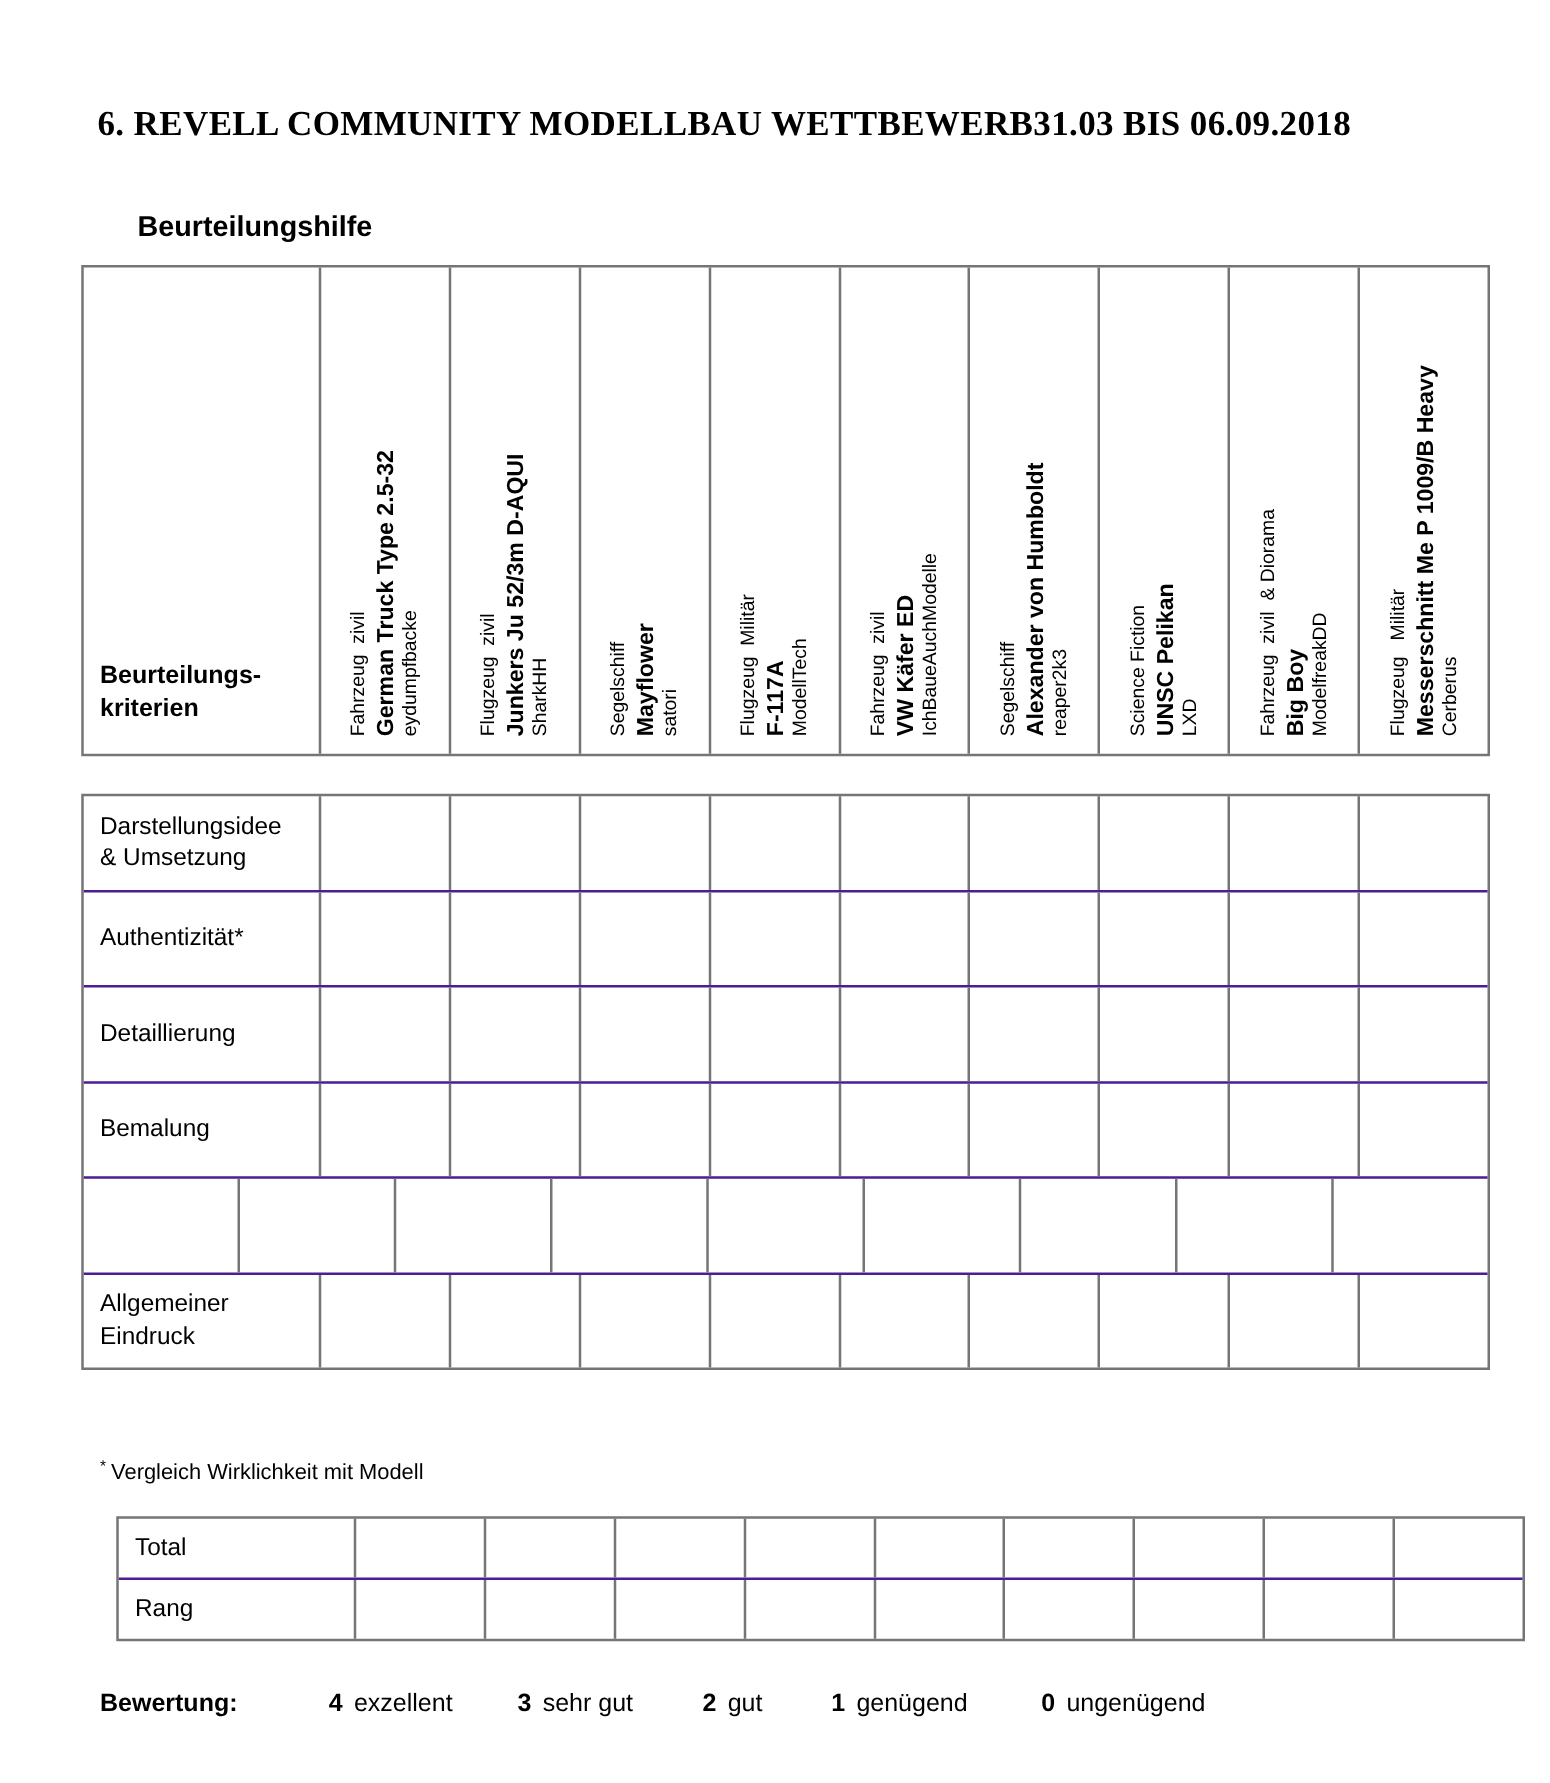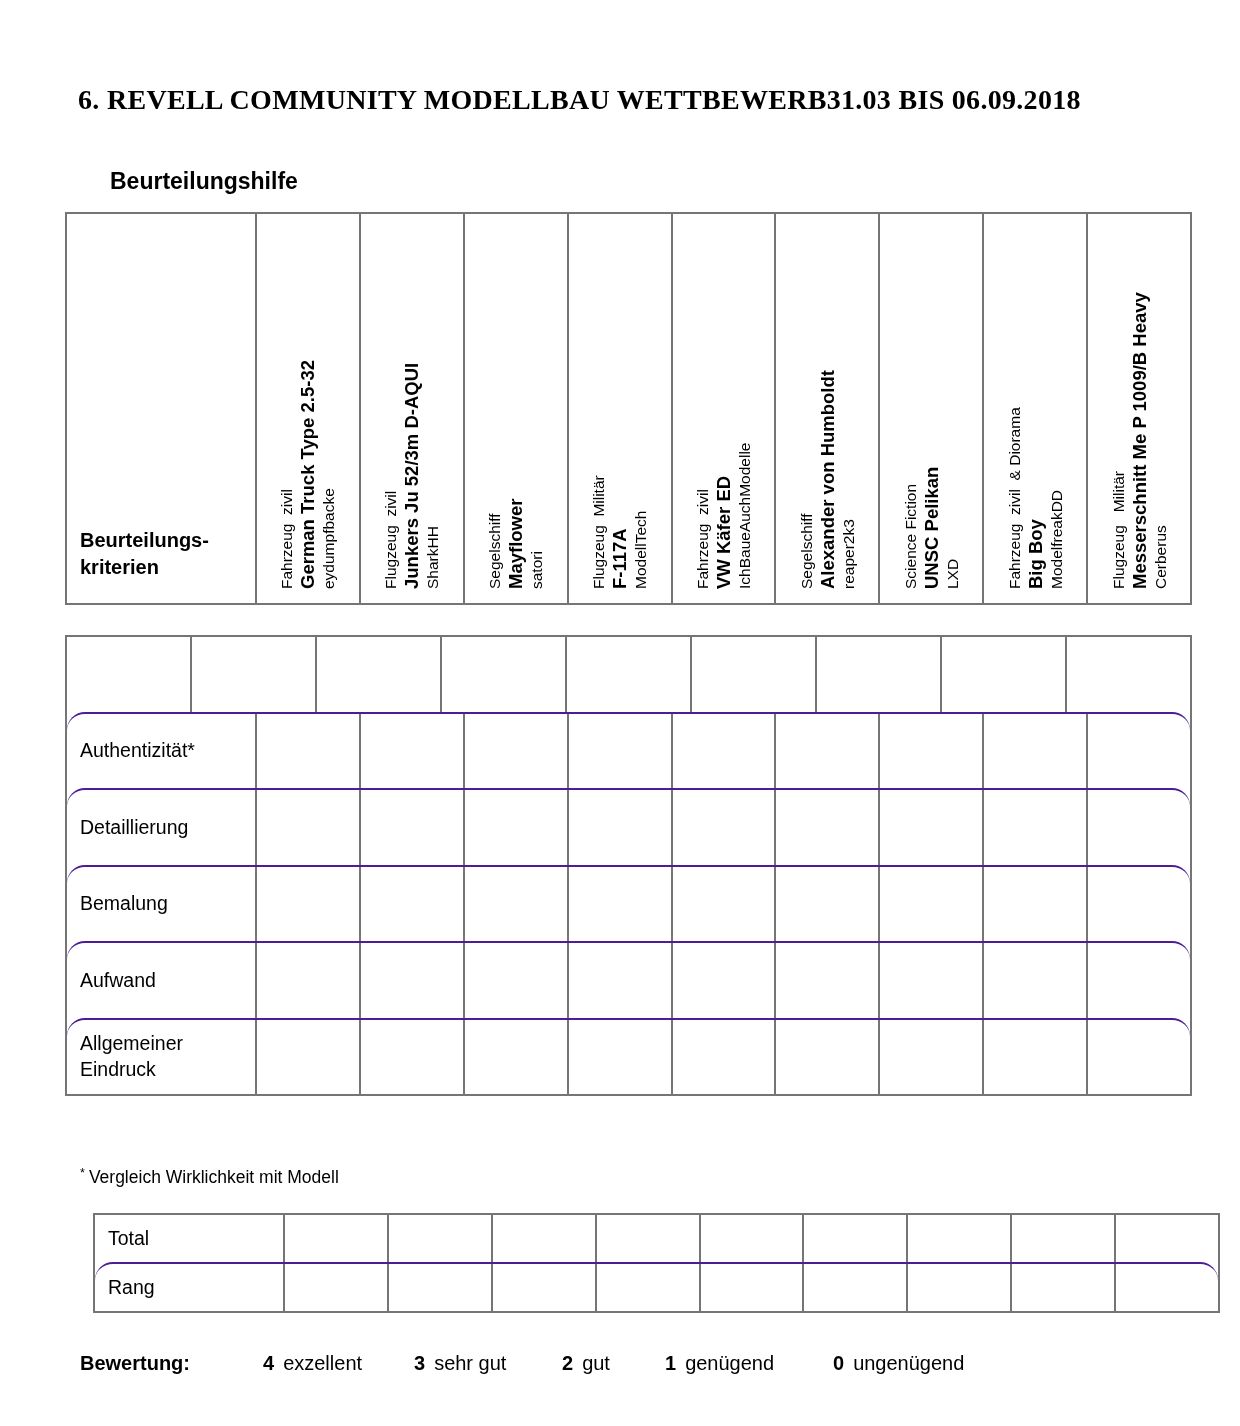--- a/index.html
+++ b/index.html
@@ -29,7 +29,7 @@
     border: 2px solid #757575; box-sizing: border-box;
     background: #ffffff;
   }
-  .row { display: flex; border-radius: 18px; }
+  .row { display: flex; }
   .row + .row { border-top: 2px solid #4c1d95; }
   .cell { box-sizing: border-box; }
   .cell + .cell { border-left: 2px solid #757575; }

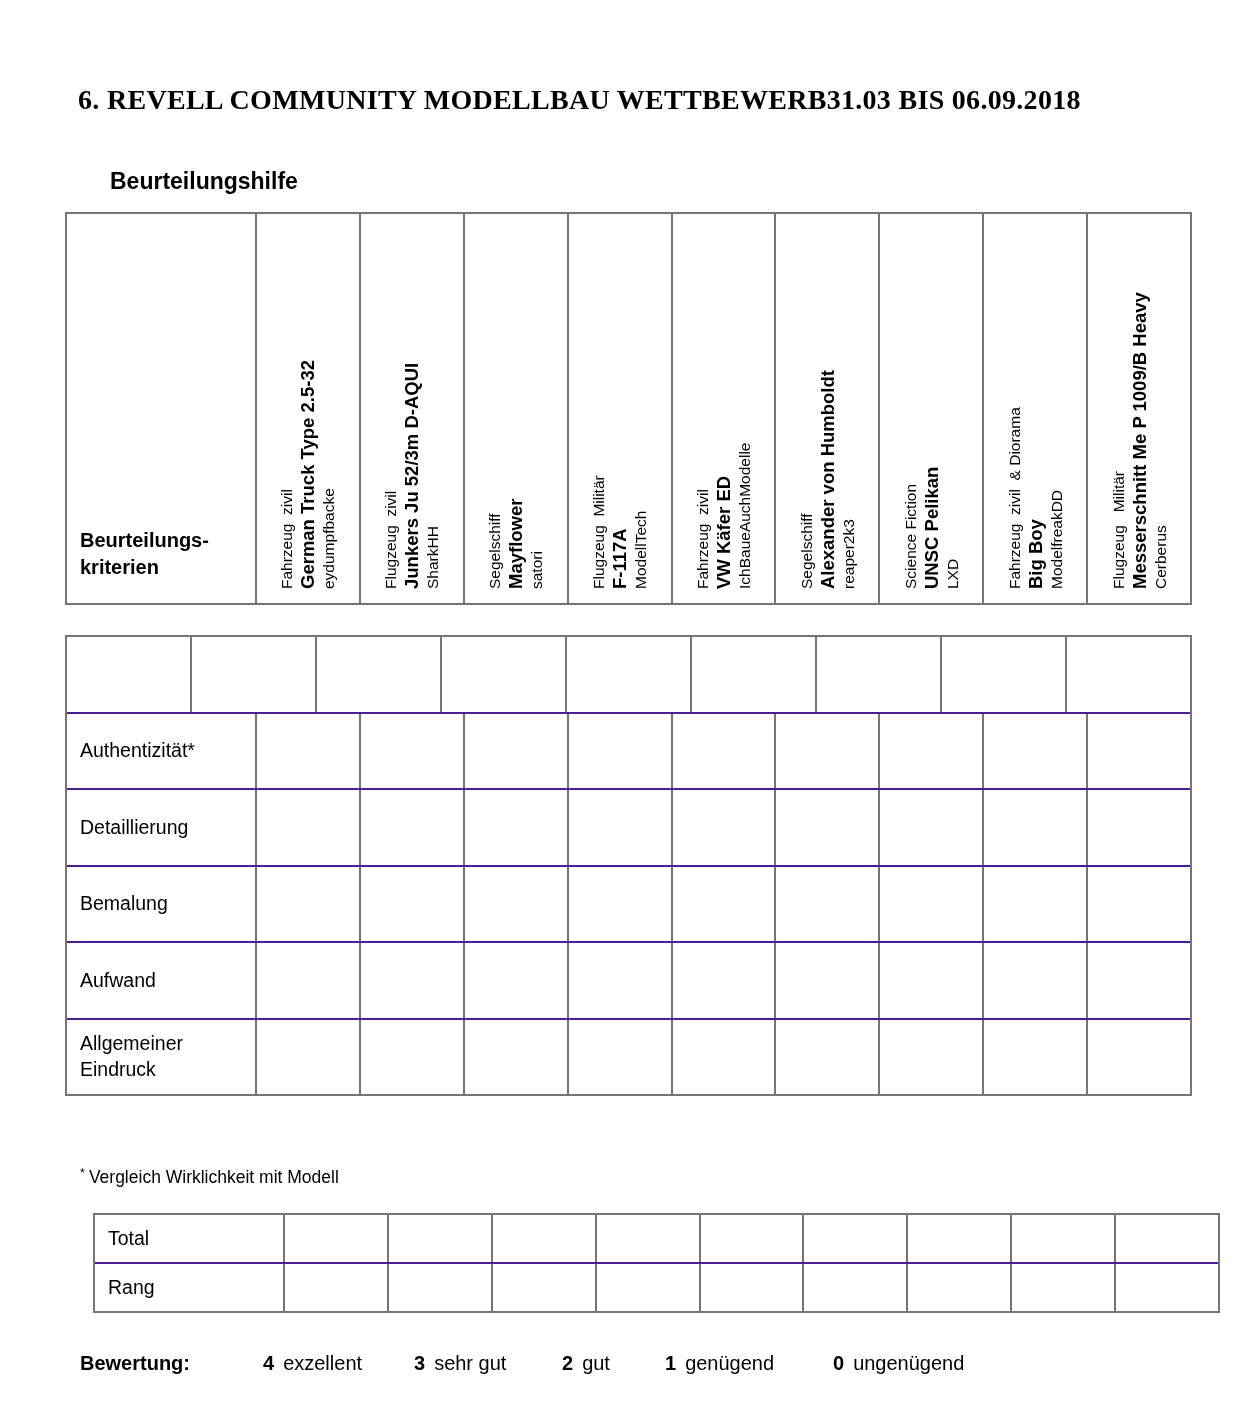--- a/index.html
+++ b/index.html
@@ -177,6 +177,8 @@
 
   <section class="tbl score-table">
       <div class="row">
+        <div class="cell label-col score-row-label">Darstellungsidee
+&amp; Umsetzung</div>
         <div class="cell data-col"></div>
         <div class="cell data-col"></div>
         <div class="cell data-col"></div>

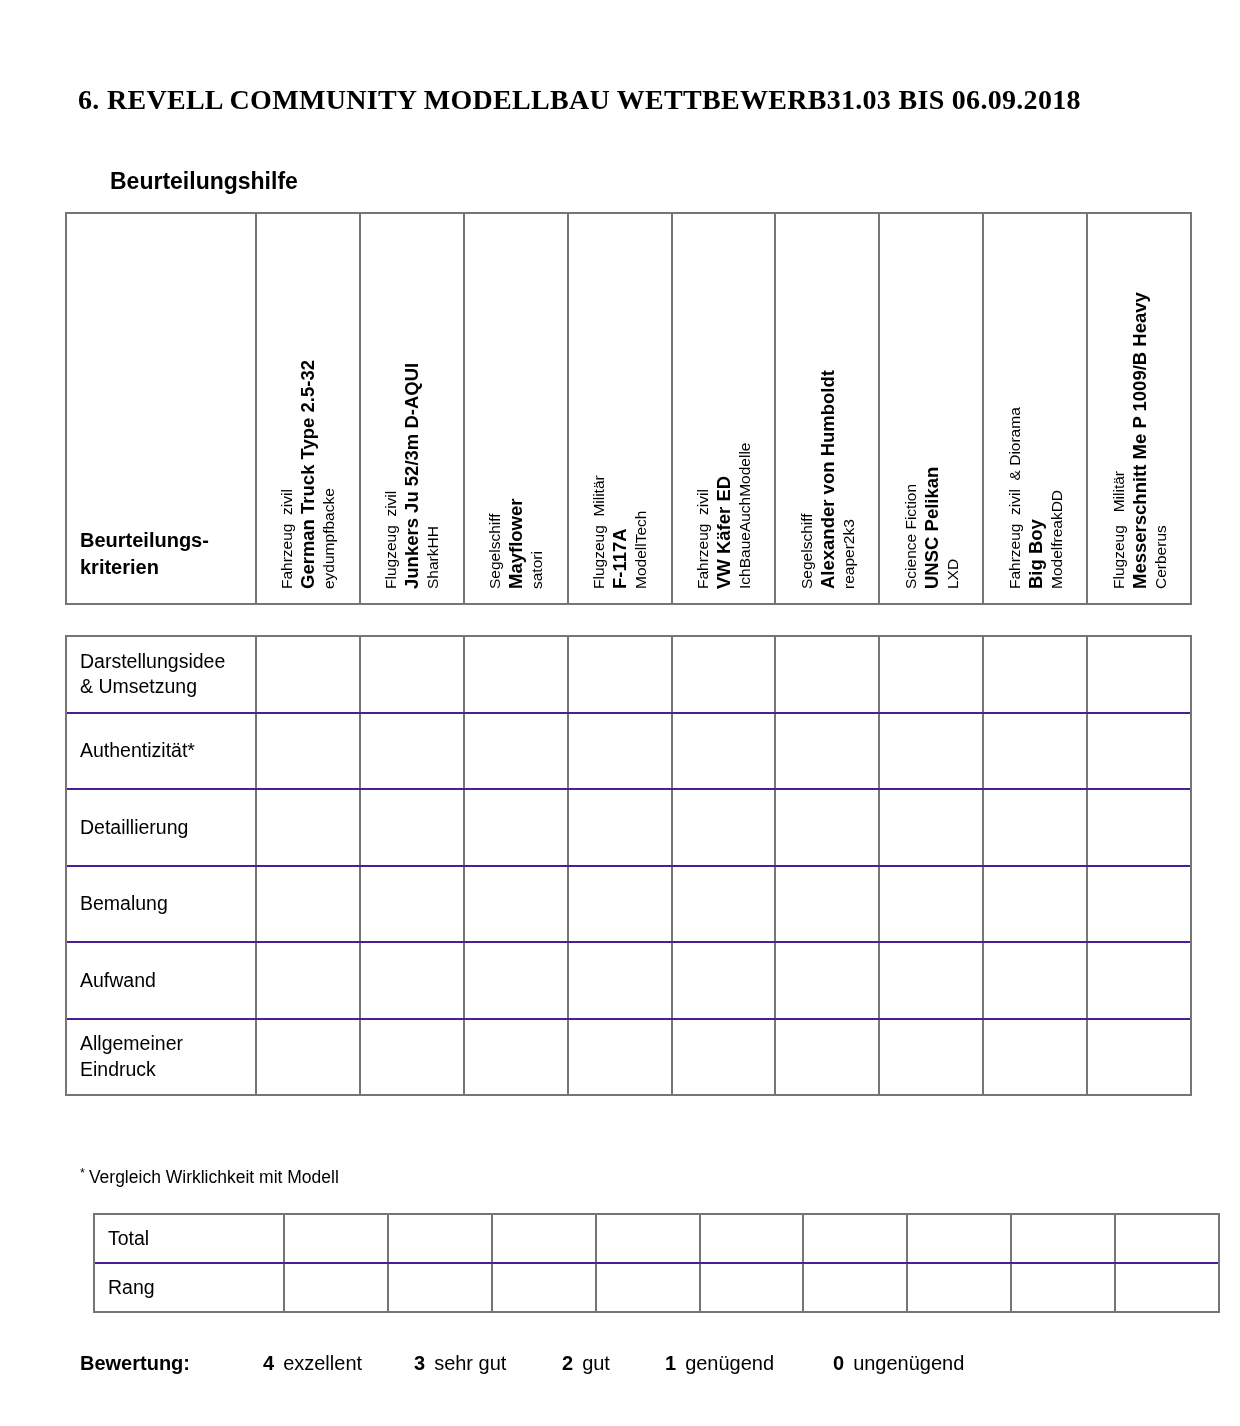--- a/index.html
+++ b/index.html
@@ -226,7 +226,6 @@
         <div class="cell data-col"></div>
       </div>
       <div class="row">
-        <div class="cell label-col score-row-label">Aufwand</div>
         <div class="cell data-col"></div>
         <div class="cell data-col"></div>
         <div class="cell data-col"></div>

